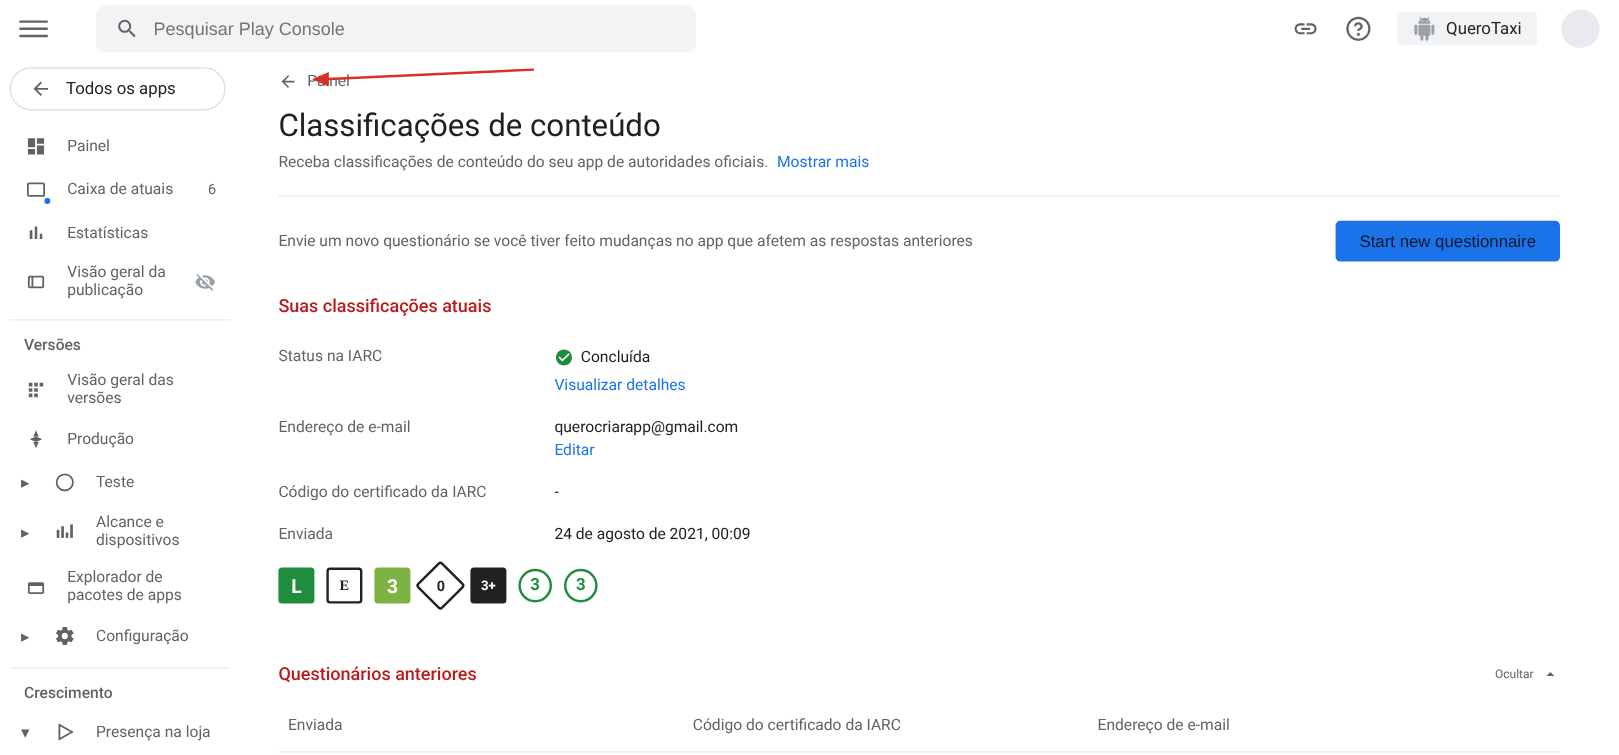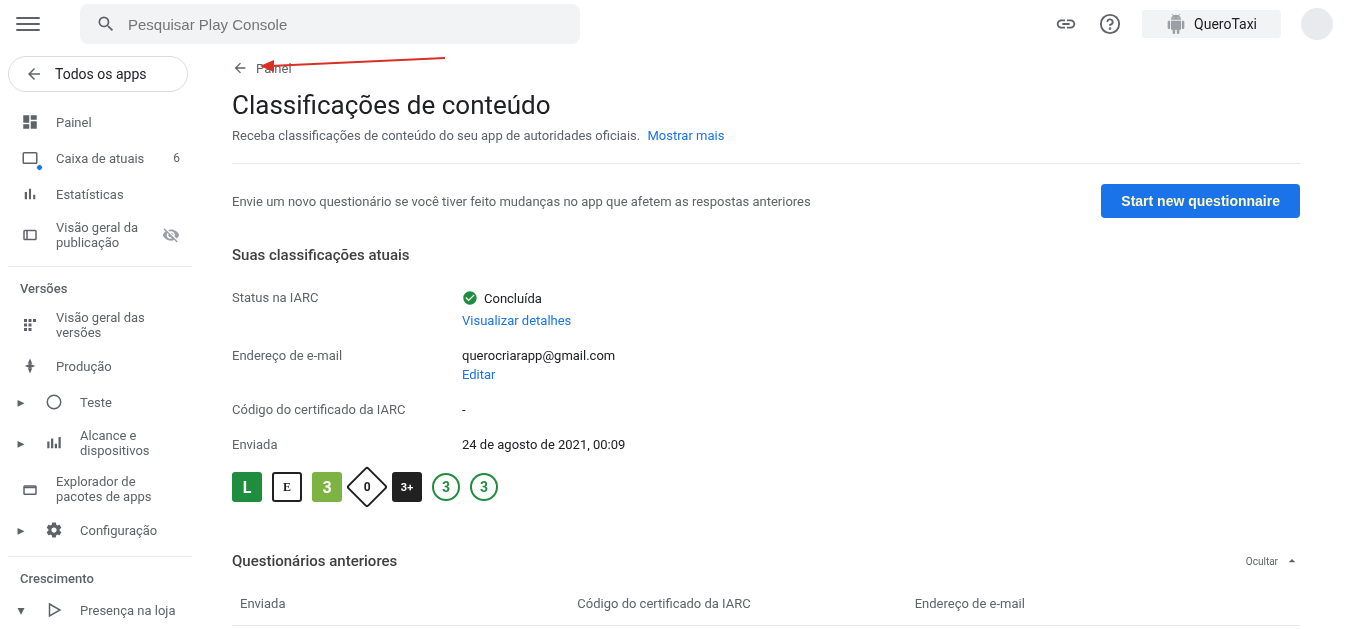--- a/index.html
+++ b/index.html
@@ -18,7 +18,7 @@
     .search input { flex: 1; border: none; background: transparent; outline: none; font-size: 15px; color: #5f6368; }
     .topbar-right { margin-left: auto; display: flex; align-items: center; gap: 20px; }
     .icon-btn { width: 24px; height: 24px; display: flex; align-items: center; justify-content: center; cursor: pointer; color: #5f6368; }
-    .account-chip { display: flex; align-items: center; gap: 8px; background: #f1f3f4; border-radius: 4px; padding: 4px 24px; }
+    .account-chip { display: flex; align-items: center; gap: 8px; background: #f1f3f4; border-radius: 4px; padding: 4px 13px; }
     .android-icon { width: 20px; height: 20px; color: #9aa0a6; }
     .avatar-circle { width: 32px; height: 32px; border-radius: 50%; background: #e8eaed; }
     

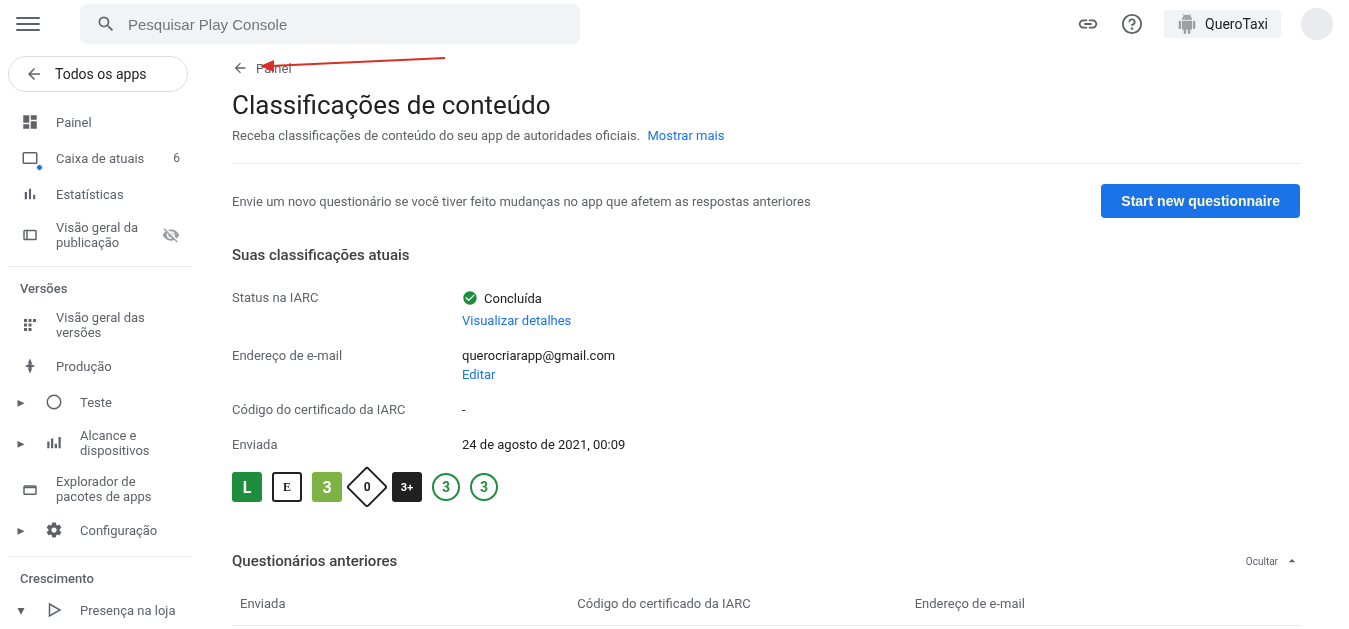--- a/index.html
+++ b/index.html
@@ -46,7 +46,7 @@
     .divider { height: 1px; background: #e8eaed; margin: 0 0 20px 0; }
     .action-row { display: flex; align-items: center; margin-bottom: 20px; }
     .hint-text { font-size: 13px; color: #5f6368; flex: 1; }
-    .primary-btn { background: #1a73e8; color: #fef9c3; border: none; border-radius: 4px; padding: 9px 20px; font-size: 14px; font-weight: 700; cursor: pointer; }
+    .primary-btn { background: #1a73e8; color: #0f172a; border: none; border-radius: 4px; padding: 9px 20px; font-size: 14px; font-weight: 400; cursor: pointer; }
     
     .section-h { font-size: 15px; font-weight: 500; margin: 28px 0 16px 0; color: #404040; }
     .field-row { display: flex; align-items: flex-start; padding: 10px 0; font-size: 13px; }

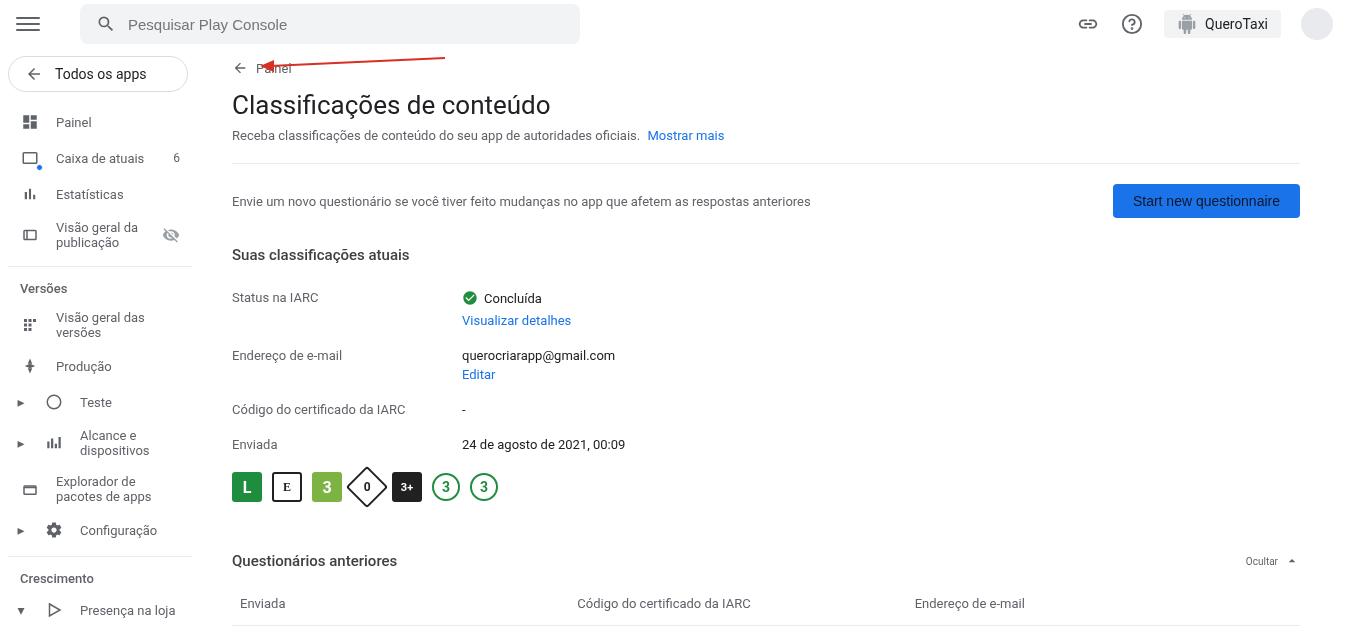--- a/index.html
+++ b/index.html
@@ -48,7 +48,7 @@
     .hint-text { font-size: 13px; color: #5f6368; flex: 1; }
     .primary-btn { background: #1a73e8; color: #0f172a; border: none; border-radius: 4px; padding: 9px 20px; font-size: 14px; font-weight: 400; cursor: pointer; }
     
-    .section-h { font-size: 15px; font-weight: 500; margin: 28px 0 16px 0; color: #404040; }
+    .section-h { font-size: 15px; font-weight: 500; margin: 28px 0 16px 0; color: #b91c1c; }
     .field-row { display: flex; align-items: flex-start; padding: 10px 0; font-size: 13px; }
     .field-label { width: 230px; color: #5f6368; flex-shrink: 0; }
     .field-value { color: #202124; }

